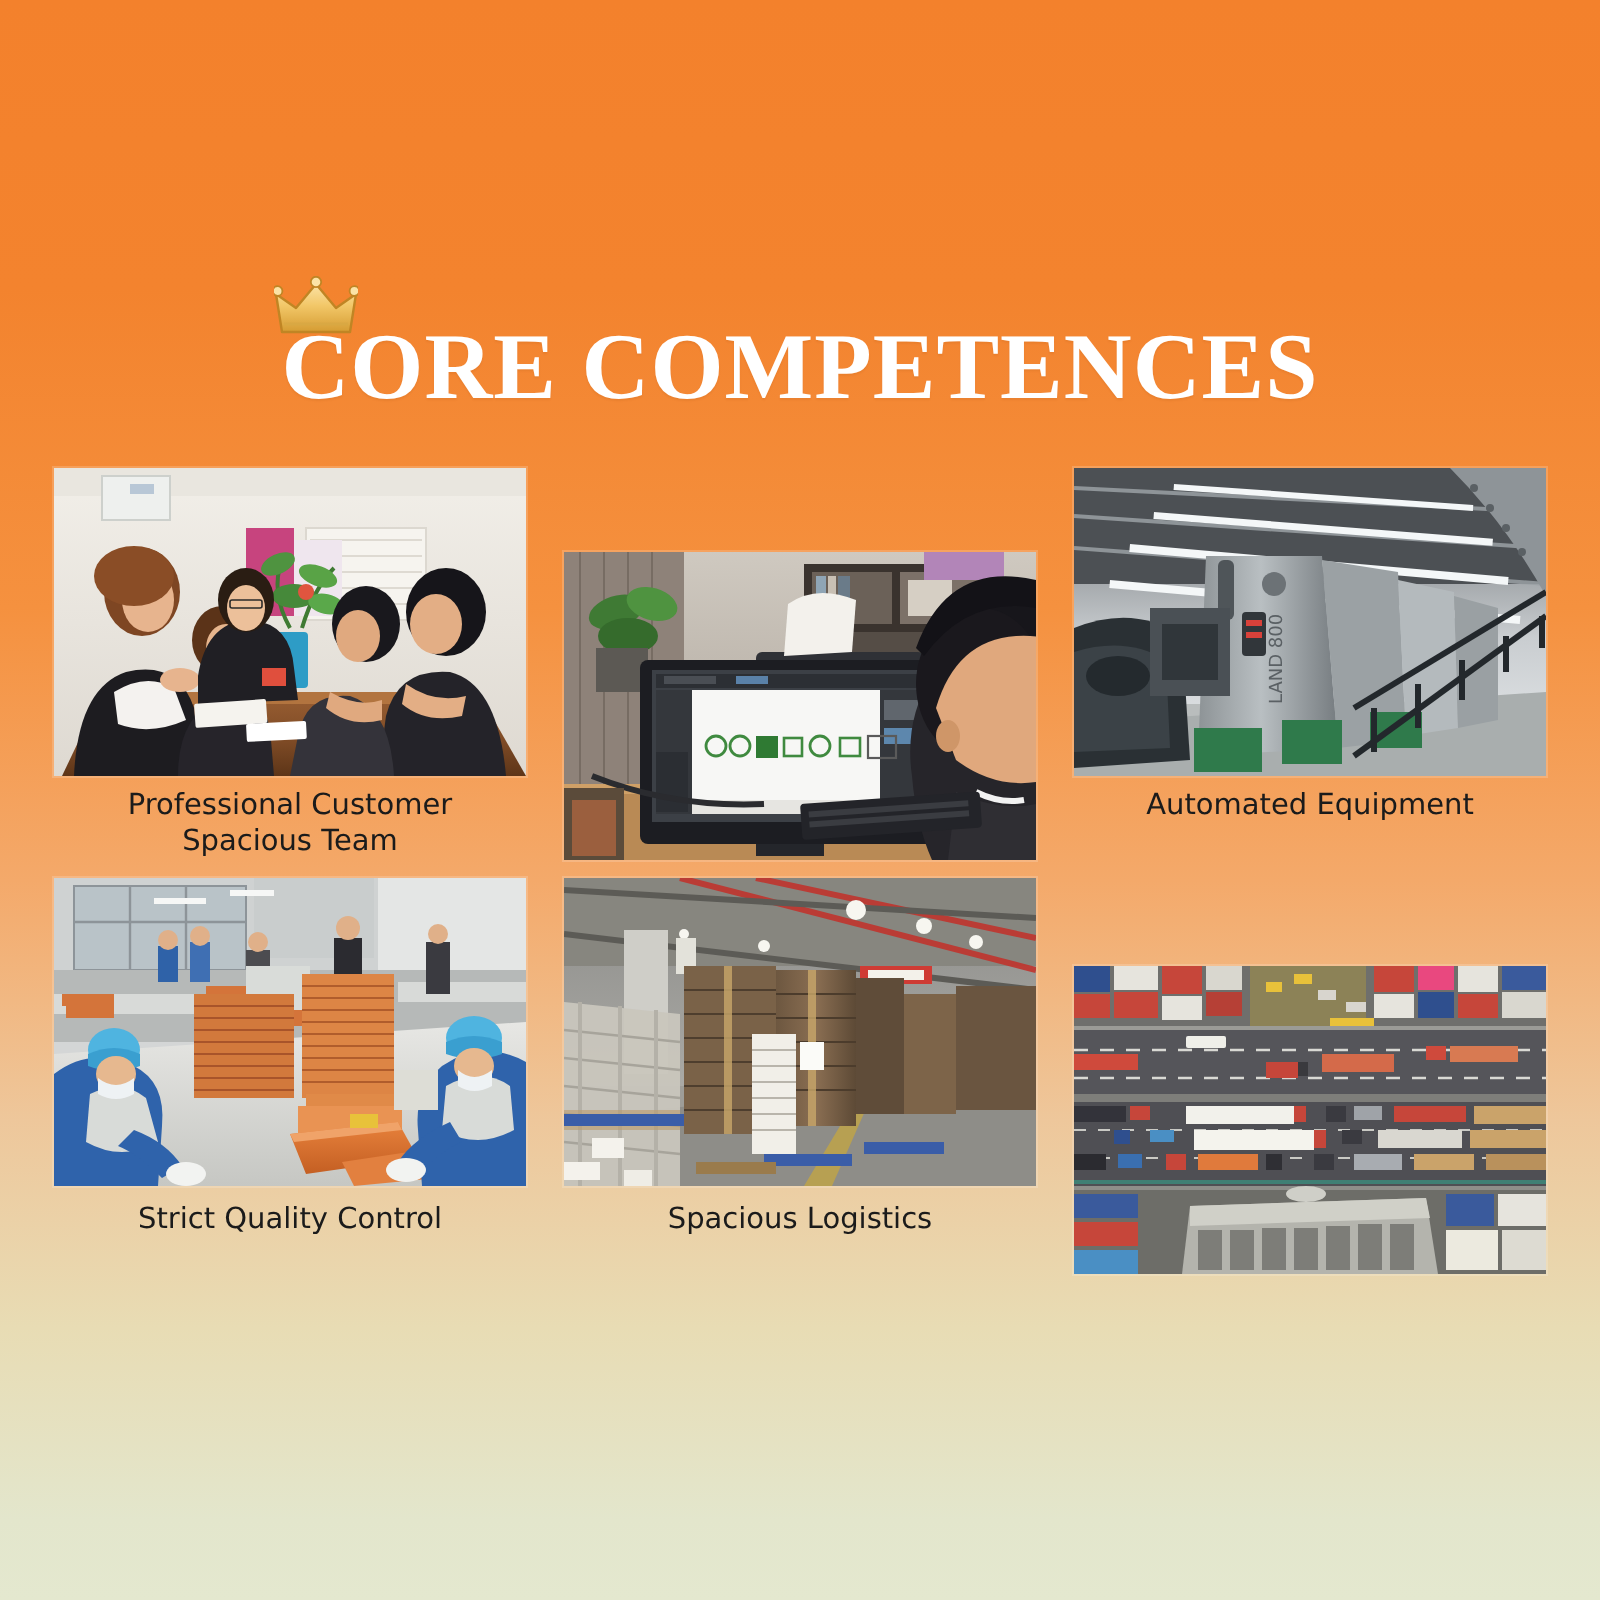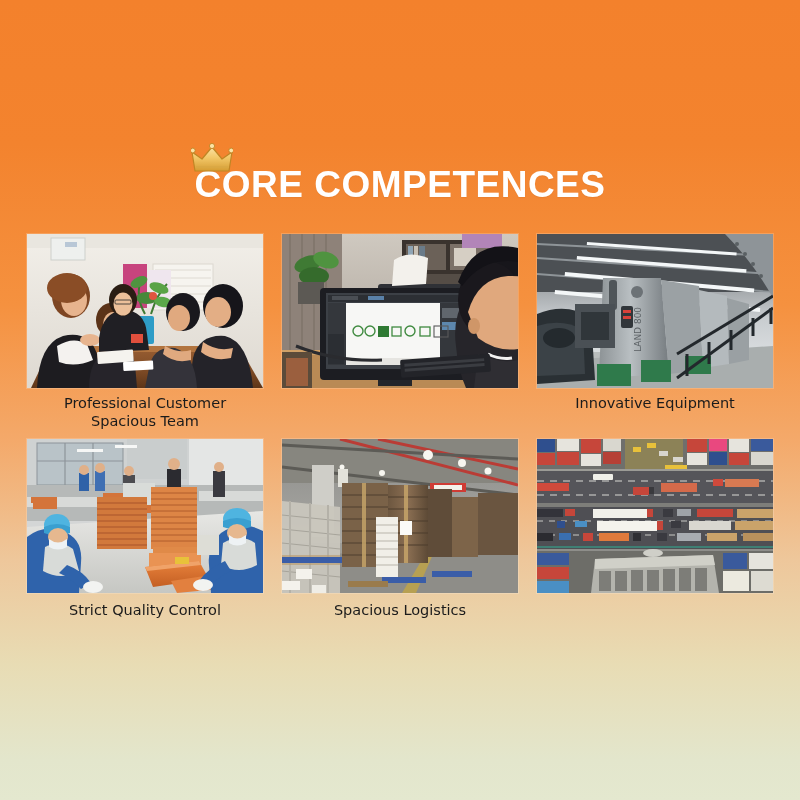--- a/index.html
+++ b/index.html
@@ -53,8 +53,8 @@
   }
   .page-title {
     position: relative;
-    font-family: Liberation Sans, sans-serif;
-    font-size: 37px;
+    font-family: Liberation Serif, serif;
+    font-size: 47px;
     font-weight: bold;
     letter-spacing: 0.5px;
     color: #ffffff;

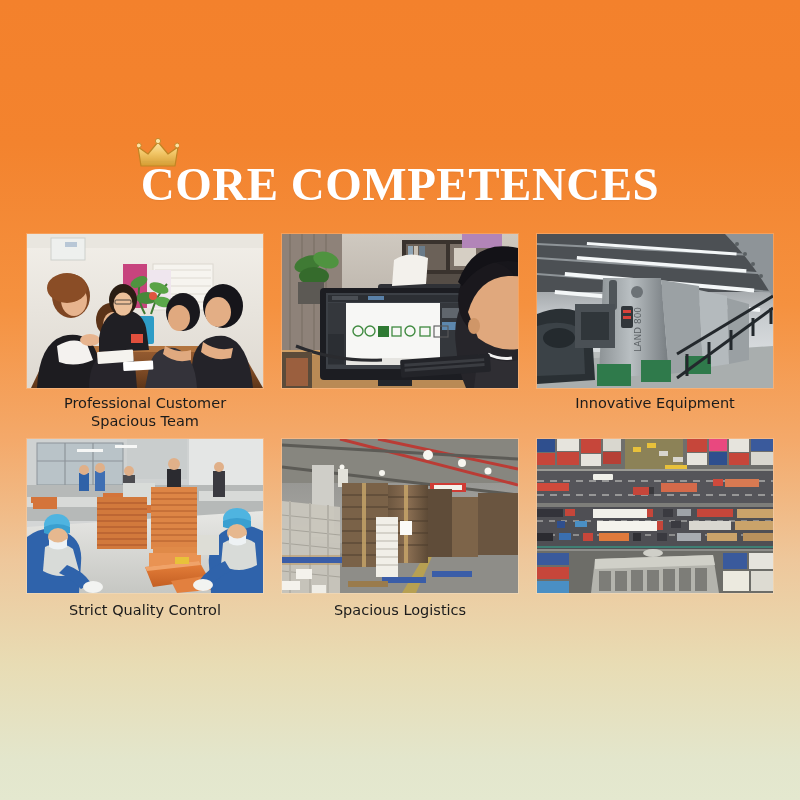--- a/index.html
+++ b/index.html
@@ -74,6 +74,7 @@
   .row {
     display: flex;
     gap: 19px;
+    align-items: flex-end;
   }
   .row.row-2 {
     margin-top: 9px;

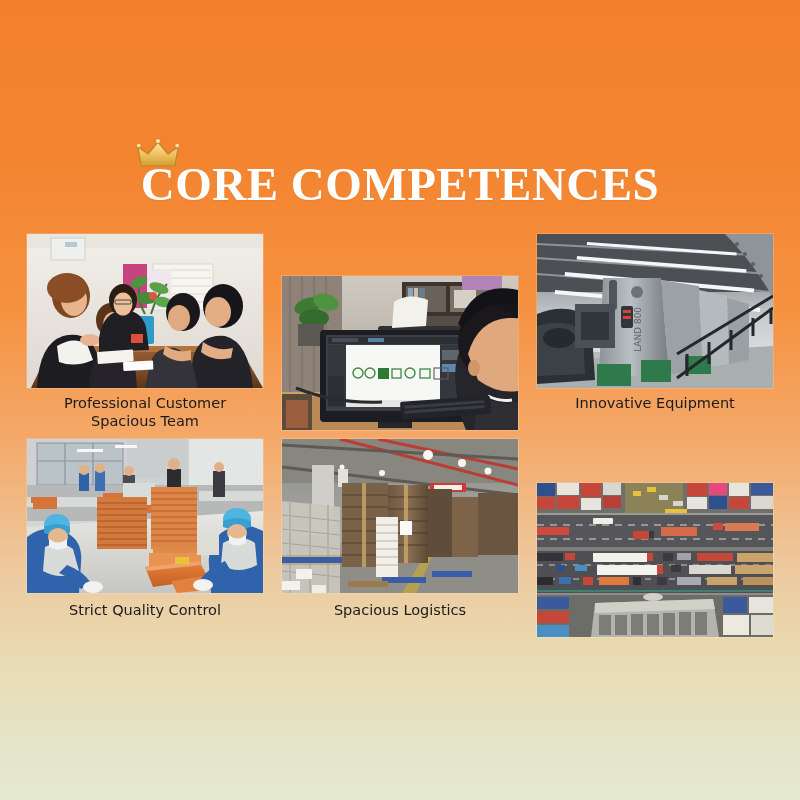--- a/index.html
+++ b/index.html
@@ -397,7 +397,7 @@
           </svg>
         </div>
         <div class="caption">
-          <span class="ln">Innovative Equipment</span>
+          <span class="ln">Automated Equipment</span>
         </div>
       </div>
     </div>

